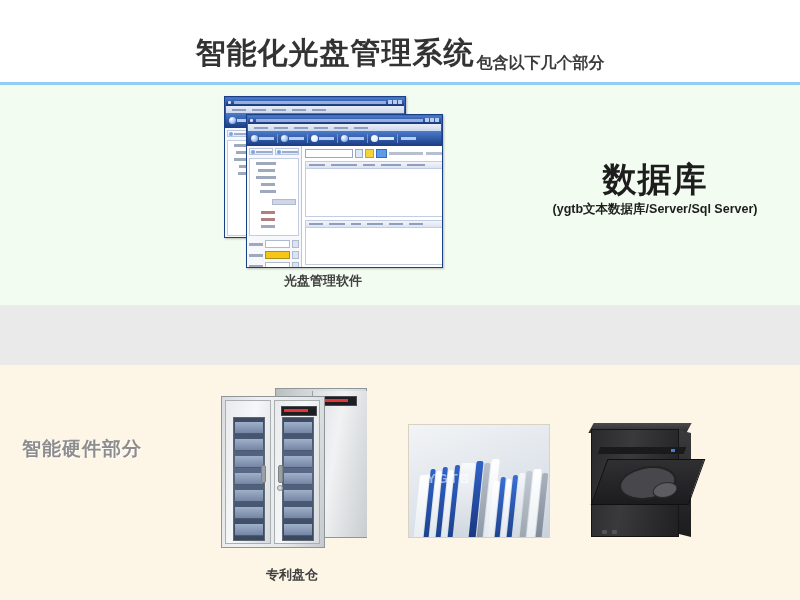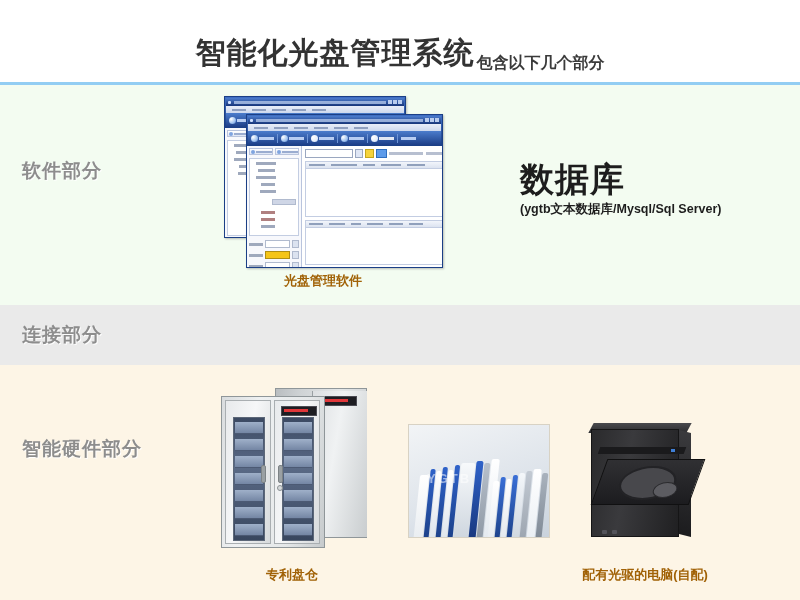--- a/index.html
+++ b/index.html
@@ -257,7 +257,6 @@
   <div class="header-rule"></div>
 
   <div class="band band-software"></div>
-  <div class="band-label lbl-software">软件部分</div>
 
   <div class="sw-shot">
 

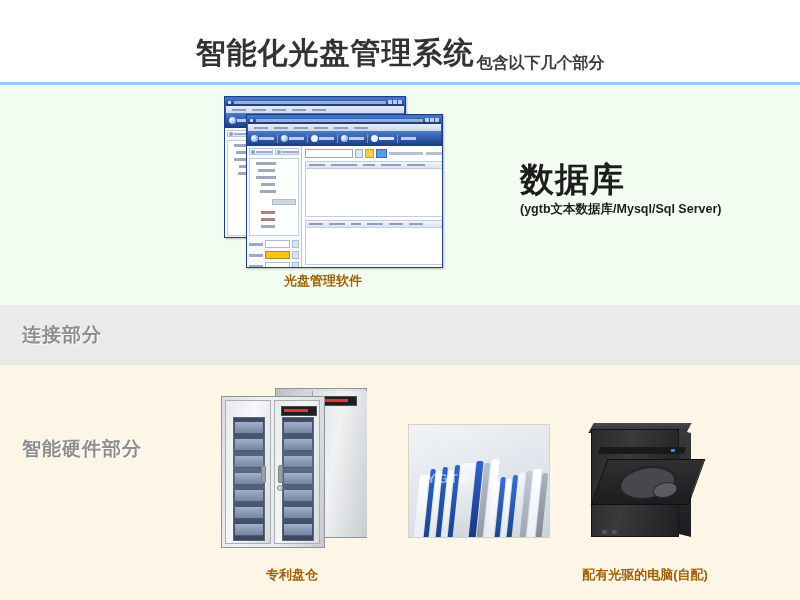--- a/index.html
+++ b/index.html
@@ -47,7 +47,7 @@
 
   
   .db-block{
-    position:absolute;left:520px;top:160px;width:270px;
+    position:absolute;left:520px;top:160px;width:270px;text-align:center;
   }
   .db-title{font-size:34px;font-weight:bold;color:#1d1d1d;line-height:38px;letter-spacing:1px;}
   .db-sub{font-size:12.5px;font-weight:bold;color:#1d1d1d;margin-top:3px;}

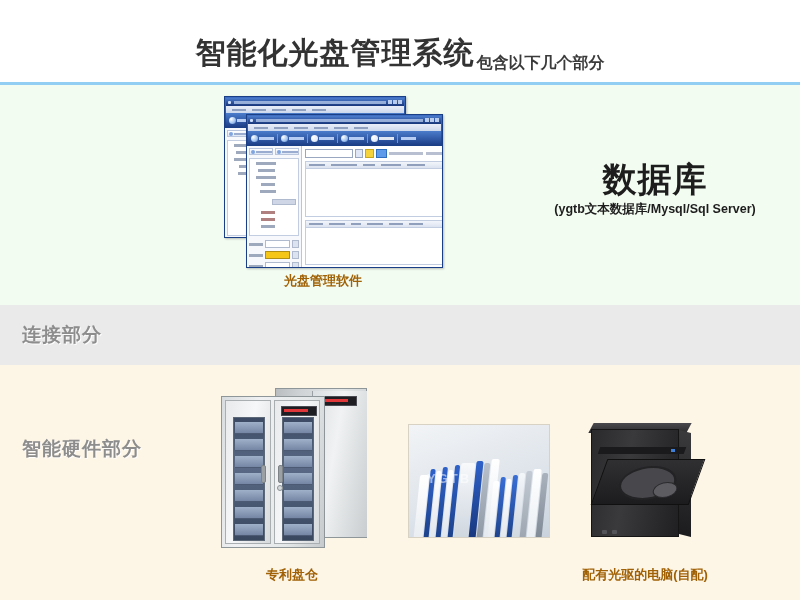--- a/index.html
+++ b/index.html
@@ -467,7 +467,7 @@
 
   <div class="db-block">
     <div class="db-title">数据库</div>
-    <div class="db-sub">(ygtb文本数据库/Mysql/Sql Server)</div>
+    <div class="db-sub">(ygtb文本数据库/Server/Sql Server)</div>
   </div>
 
   <div class="band band-connect"></div>

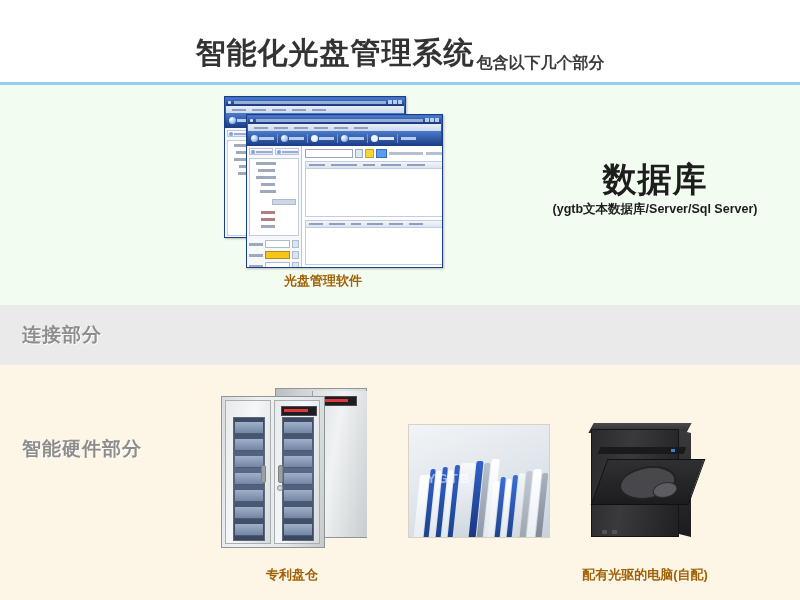--- a/index.html
+++ b/index.html
@@ -236,7 +236,7 @@
 
   
   .caption{
-    position:absolute;font-size:13px;font-weight:bold;color:#a16207;
+    position:absolute;font-size:13px;font-weight:bold;color:#404040;
     text-align:center;white-space:nowrap;
   }
   .cap-sw{left:238px;top:272px;width:170px;}

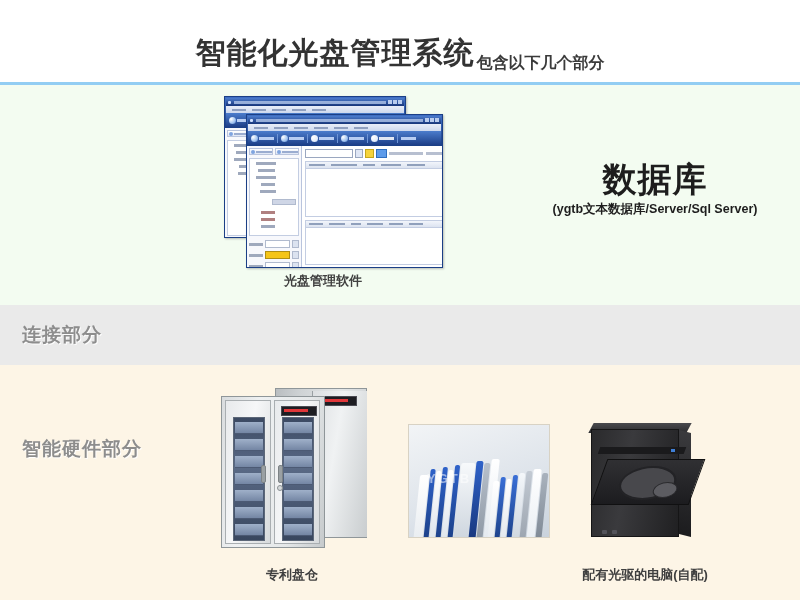--- a/index.html
+++ b/index.html
@@ -471,7 +471,6 @@
   </div>
 
   <div class="band band-connect"></div>
-  <div class="band-label lbl-connect">连接部分</div>
 
   <div class="band band-hardware"></div>
   <div class="band-label lbl-hardware">智能硬件部分</div>

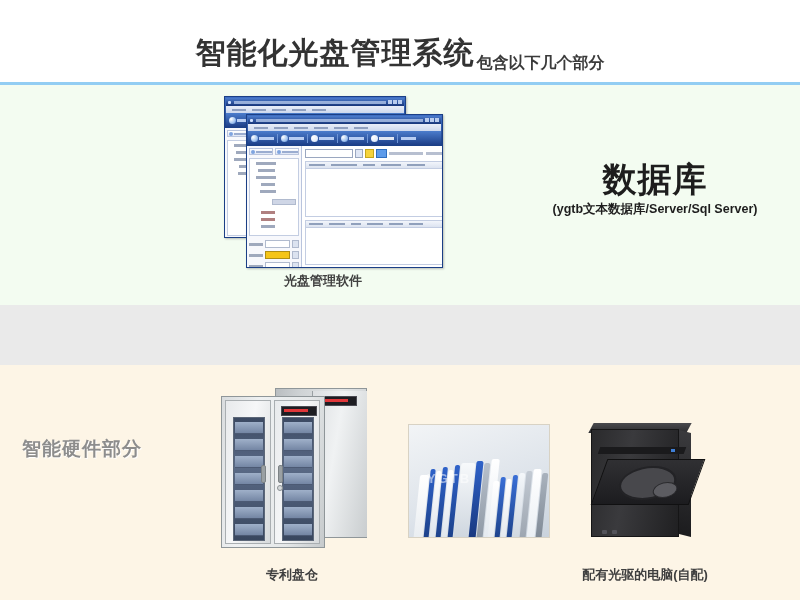--- a/index.html
+++ b/index.html
@@ -568,7 +568,6 @@
       </div>
     </div>
   </div>
-  <div class="caption cap-pc">配有光驱的电脑(自配)</div>
 
 </div>
 

